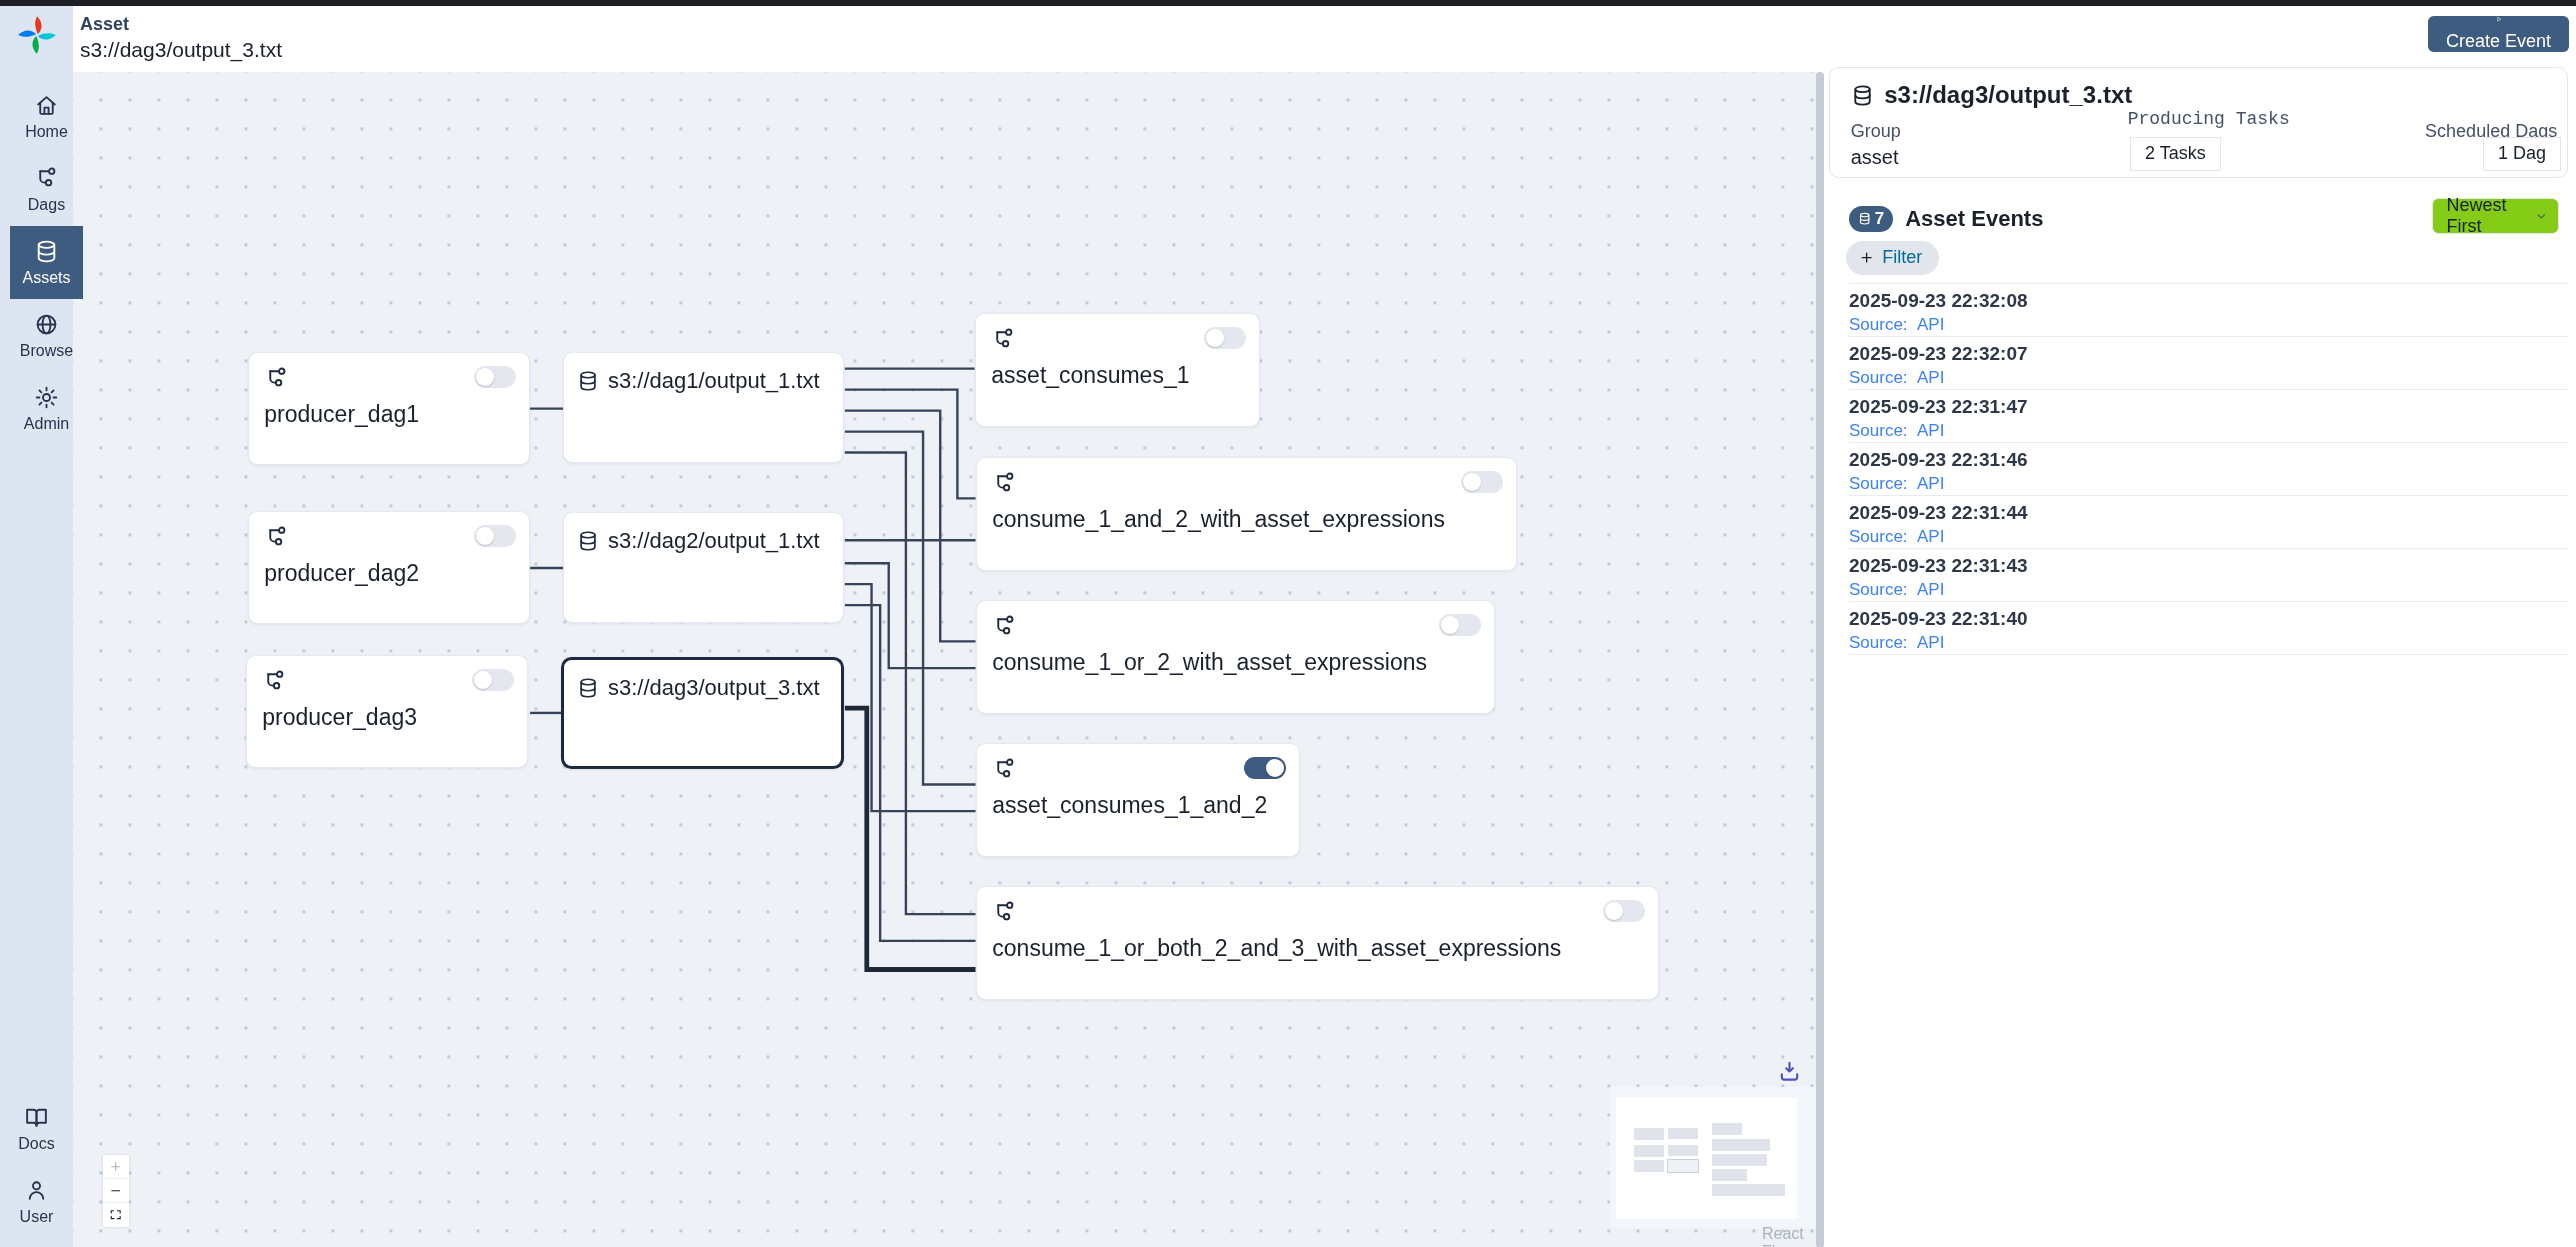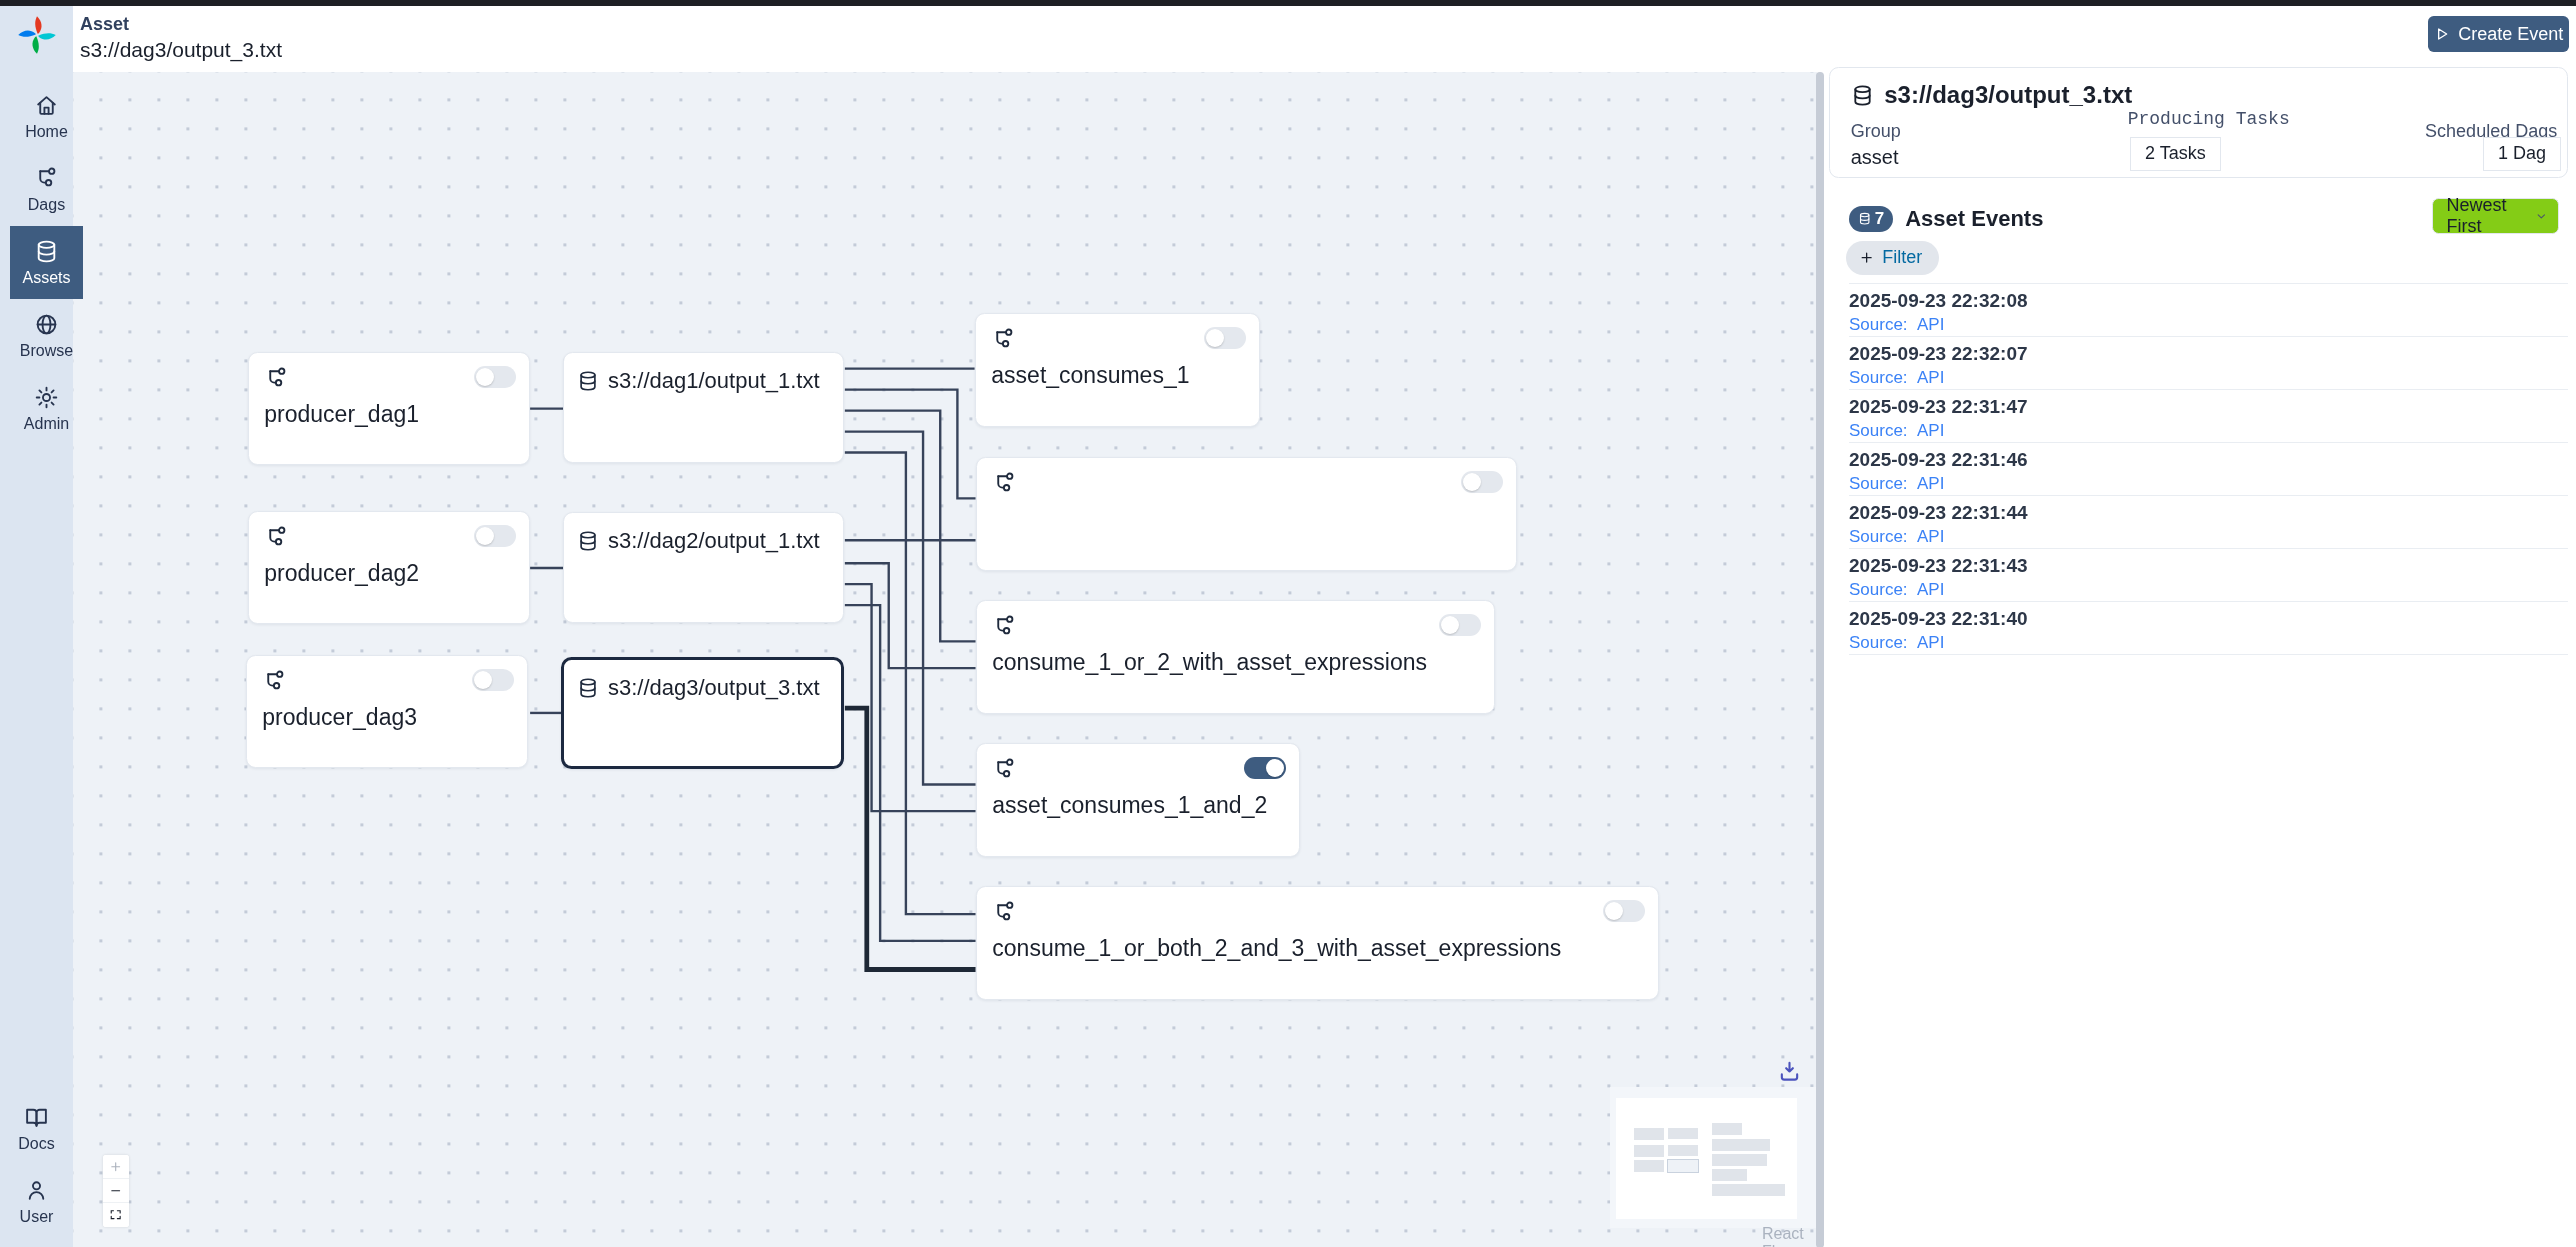--- a/index.html
+++ b/index.html
@@ -21,7 +21,7 @@
   
   .header-eyebrow { position:absolute; left:80px; top:14.3px; font-size:18px; font-weight:bold; color:#31415e; z-index:45; }
   .header-title { position:absolute; left:80px; top:38px; font-size:21px; color:#1a202c; z-index:45; }
-  .create-btn { position:absolute; left:2428px; top:16px; width:141px; height:36px; background:#3e5c80; border:none; border-radius:5.7px; color:#fff; font-size:18px; font-family:inherit; display:flex; align-items:center; justify-content:center; gap:8.6px; cursor:pointer; z-index:60; }
+  .create-btn { position:absolute; left:2428px; top:16px; width:141px; height:36px; background:#3e5c80; border:none; border-radius:5.7px; color:#fff; font-size:18px; font-family:inherit; display:flex; align-items:center; justify-content:center; gap:8.6px; cursor:pointer; z-index:60;flex-direction:column; }
   .create-btn svg { width:16px; height:16px; fill:none; stroke:#fff; stroke-width:2; stroke-linejoin:round; }
 
   

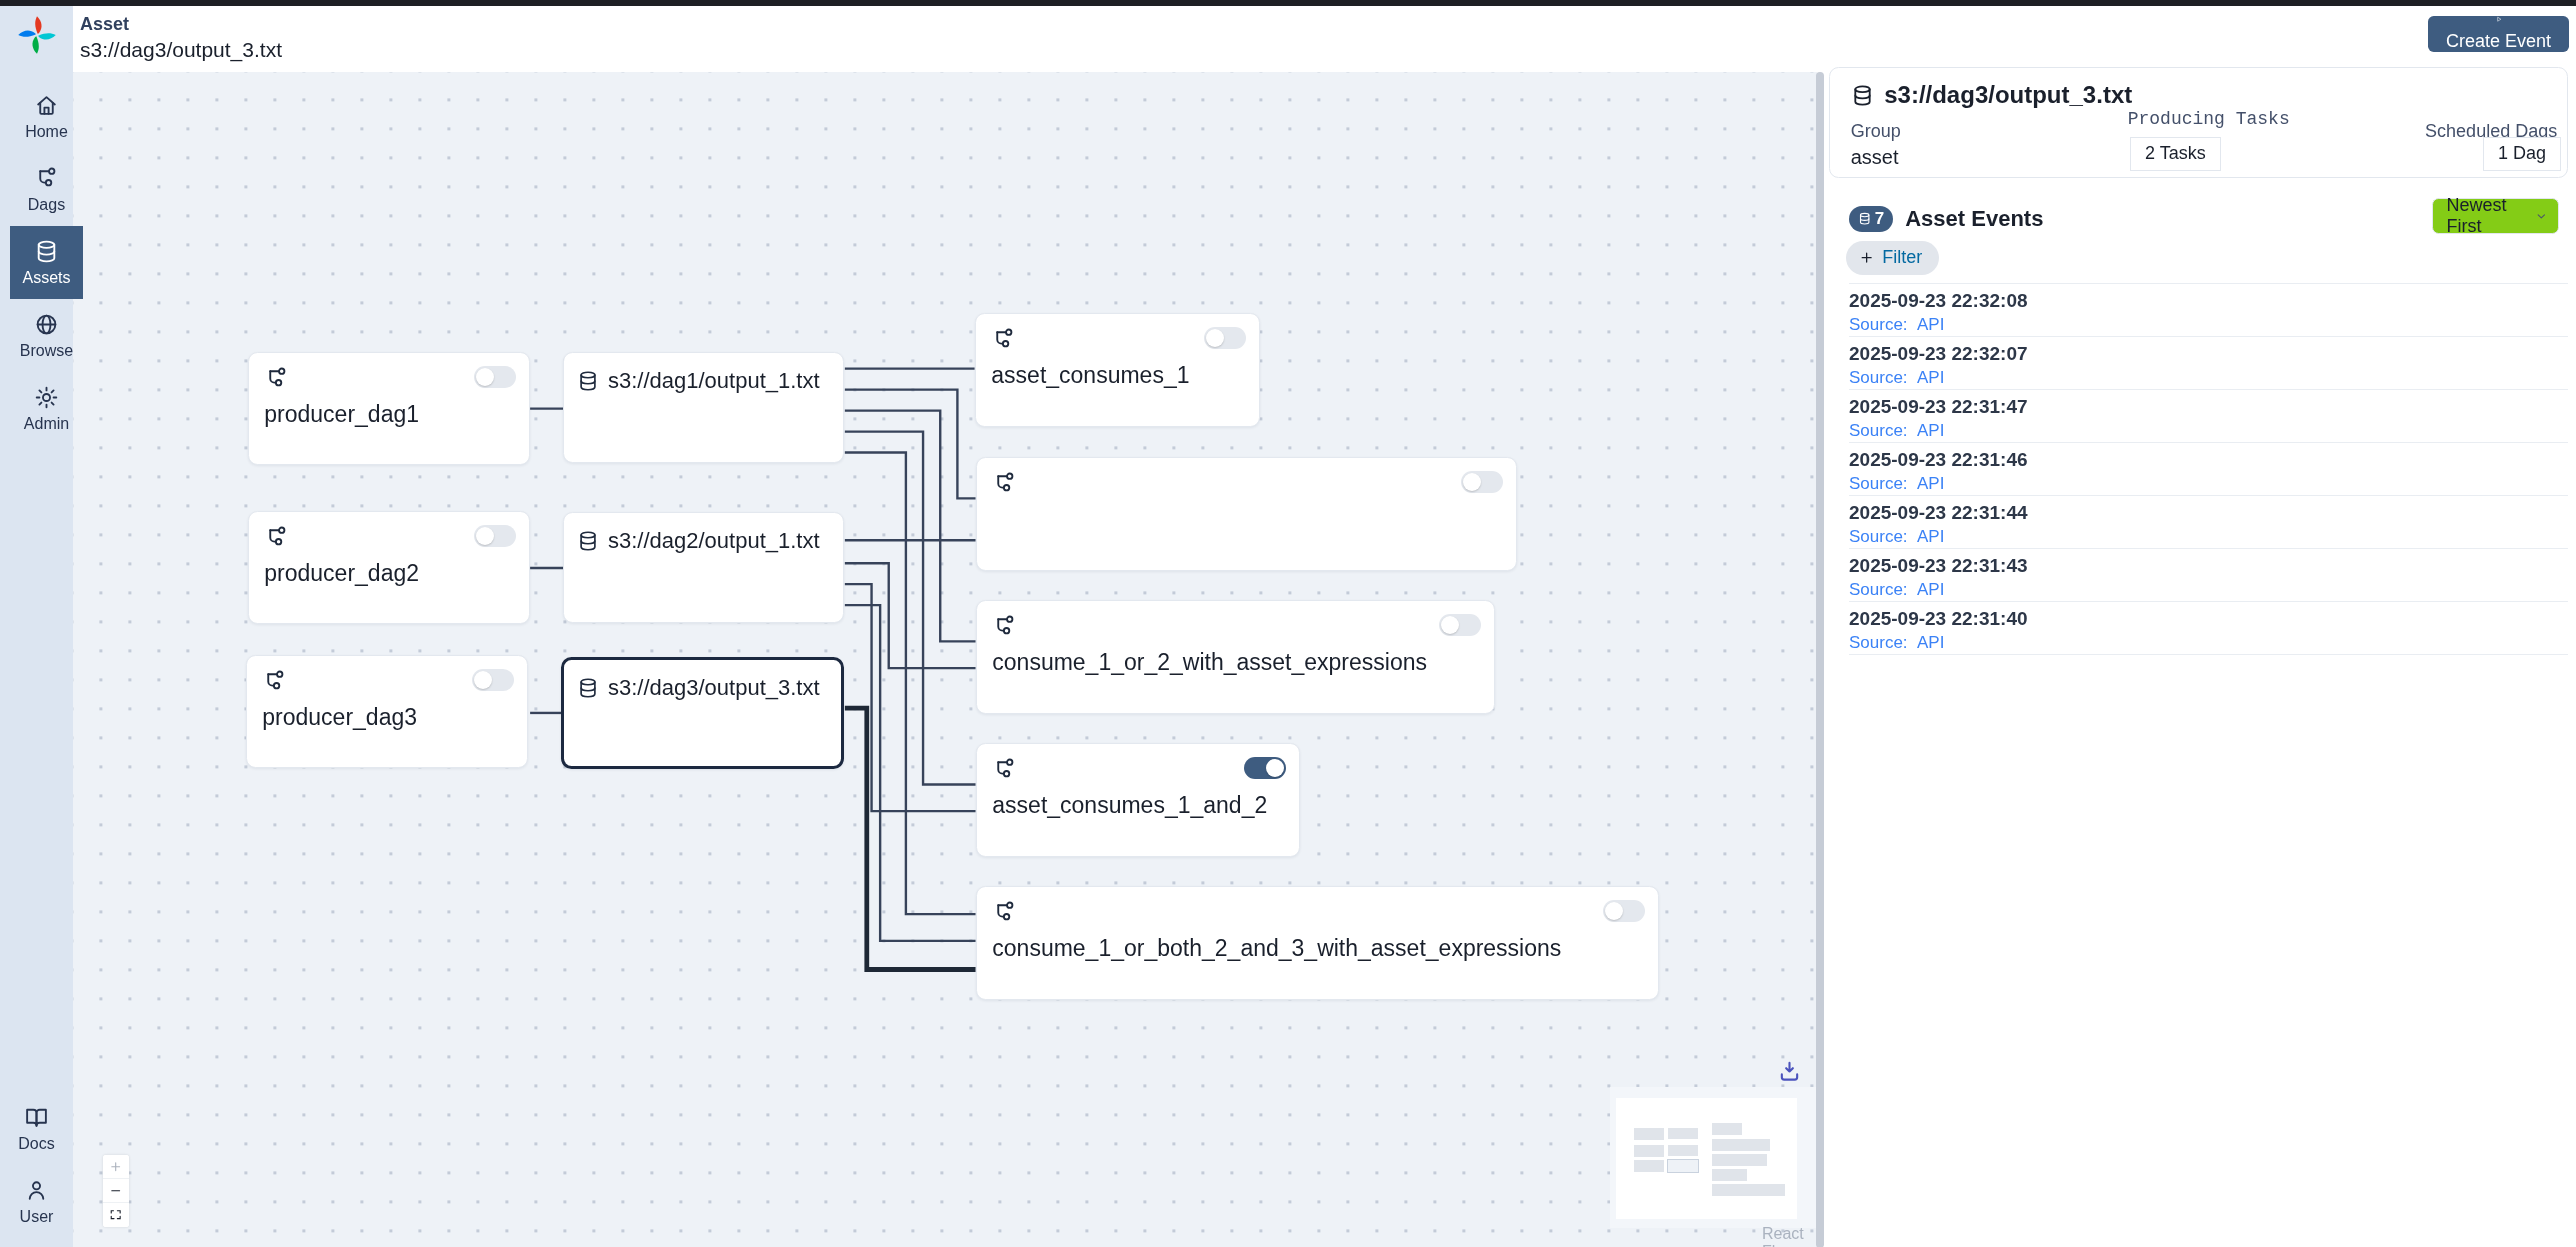--- a/index.html
+++ b/index.html
@@ -282,6 +282,7 @@
             <div class="knob"></div>
           </div>
         </div>
+        <div class="node-label">consume_1_and_2_with_asset_expressions</div>
       </div>
       <div class="node dag" style="left: 903px; top: 528px; width: 519px; height: 114px;">
         <div class="node-top">

